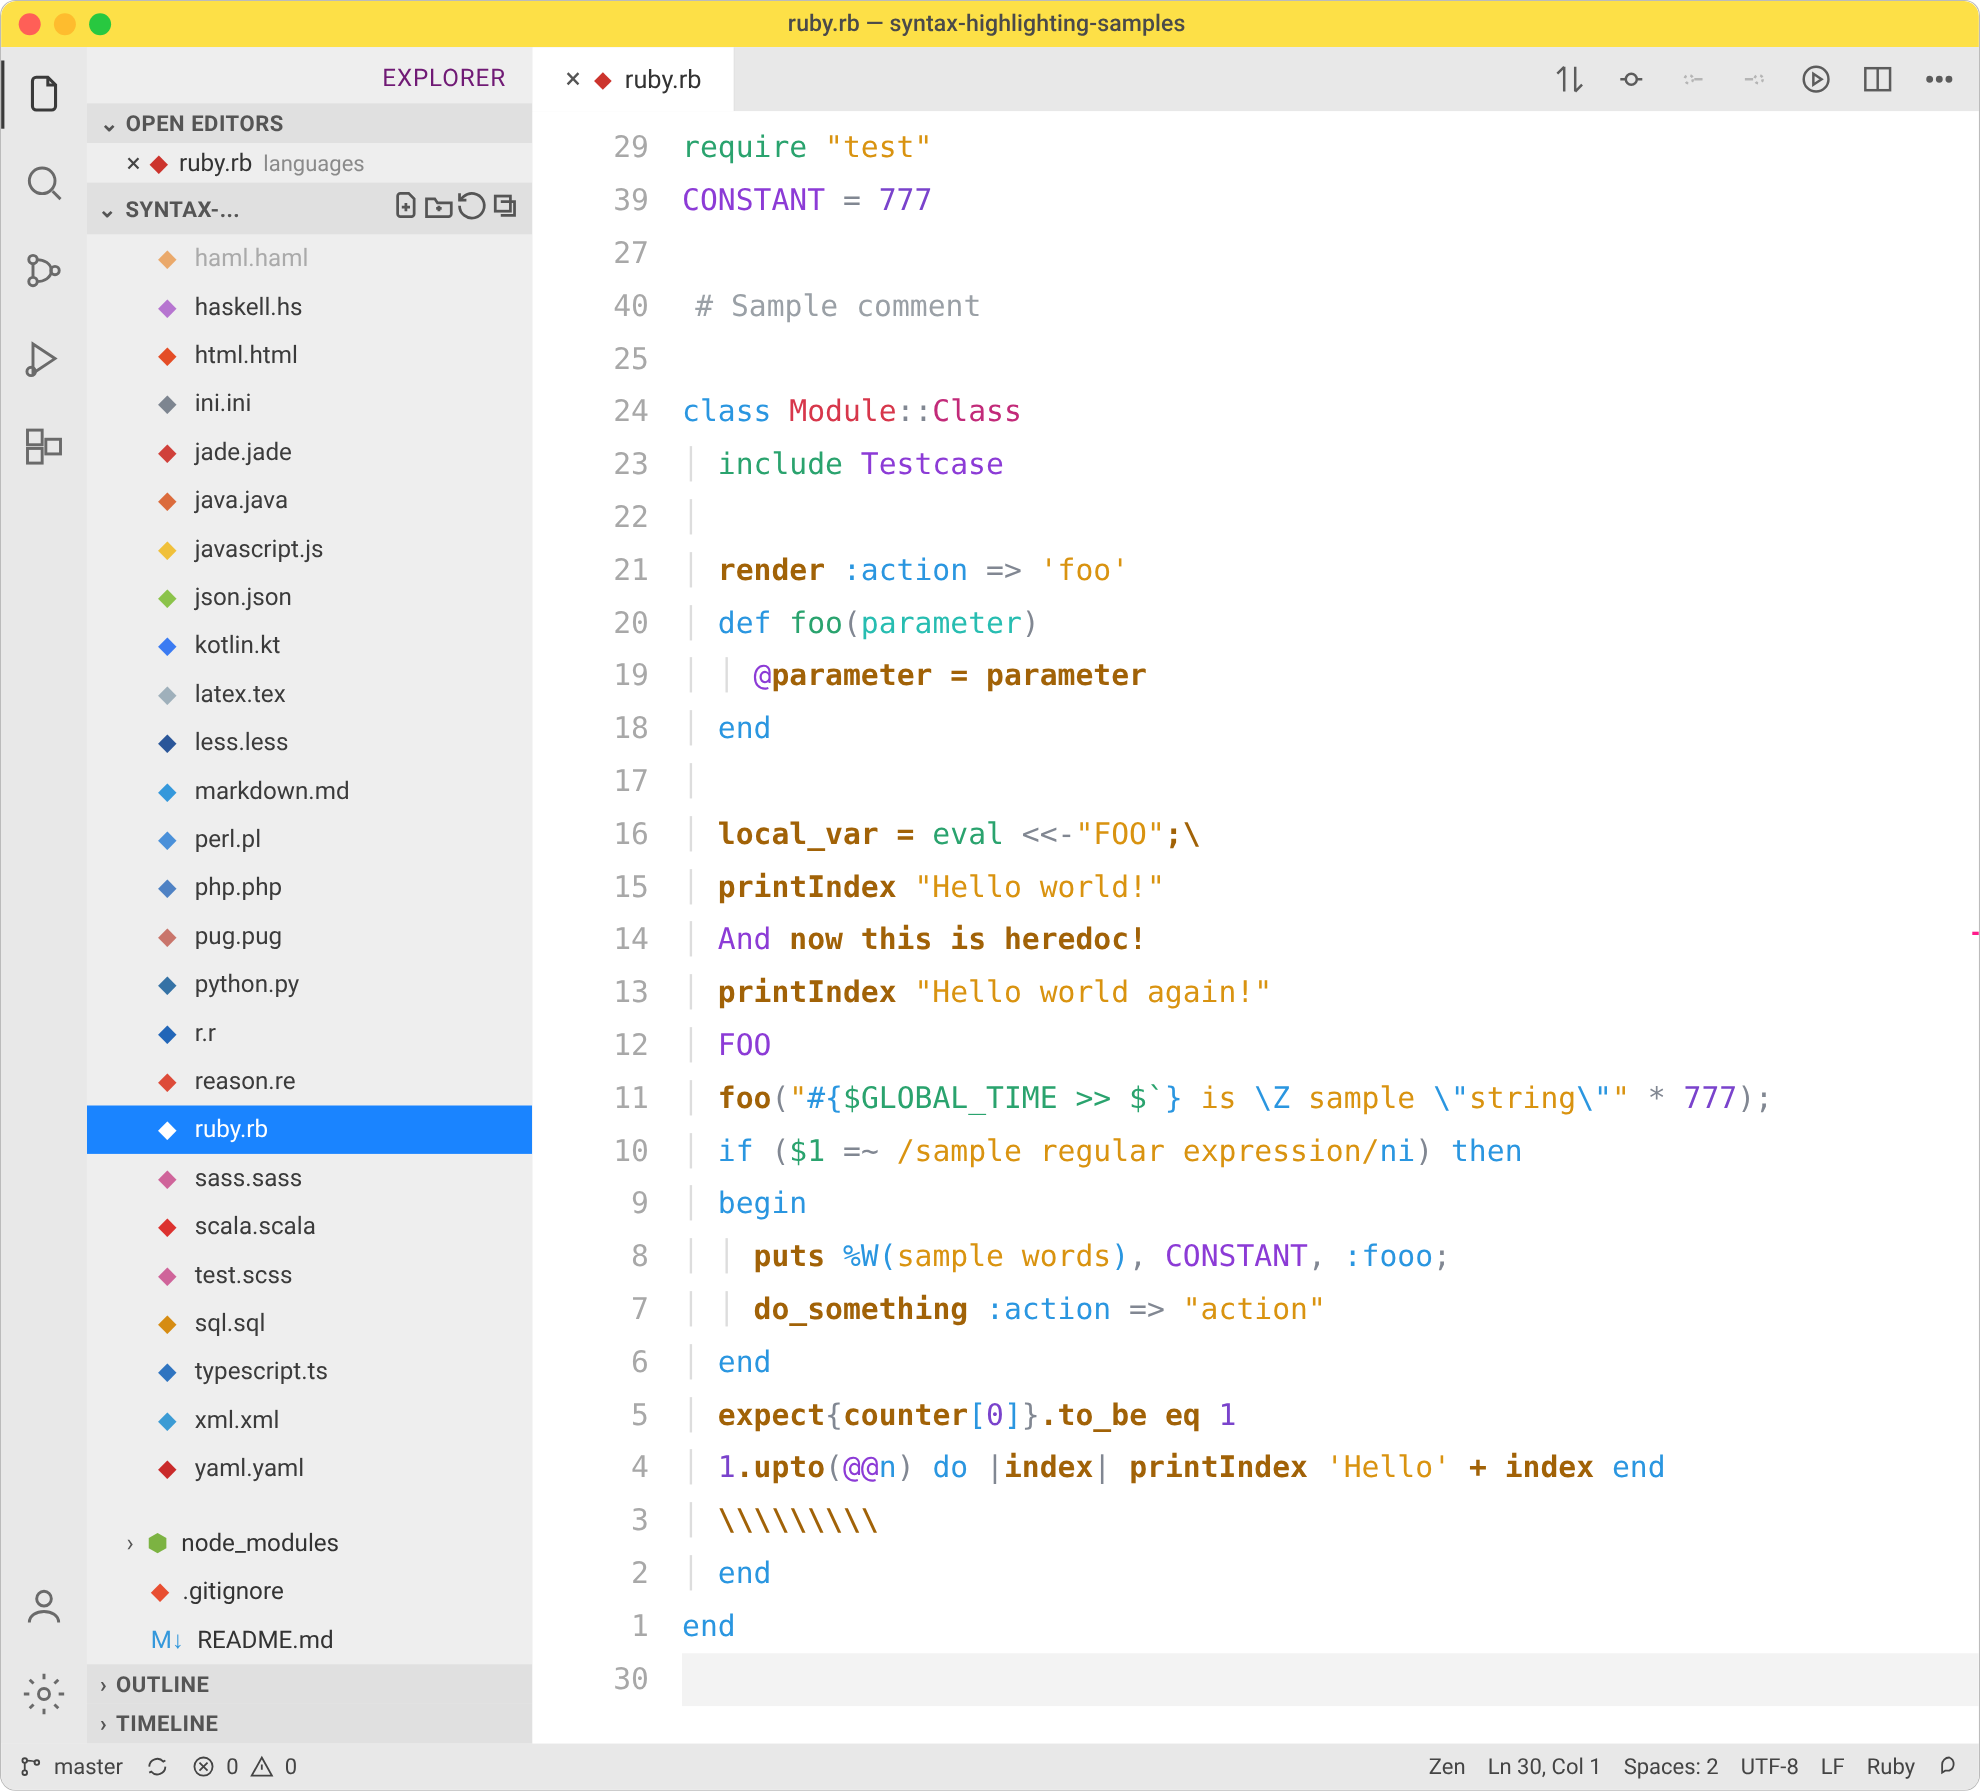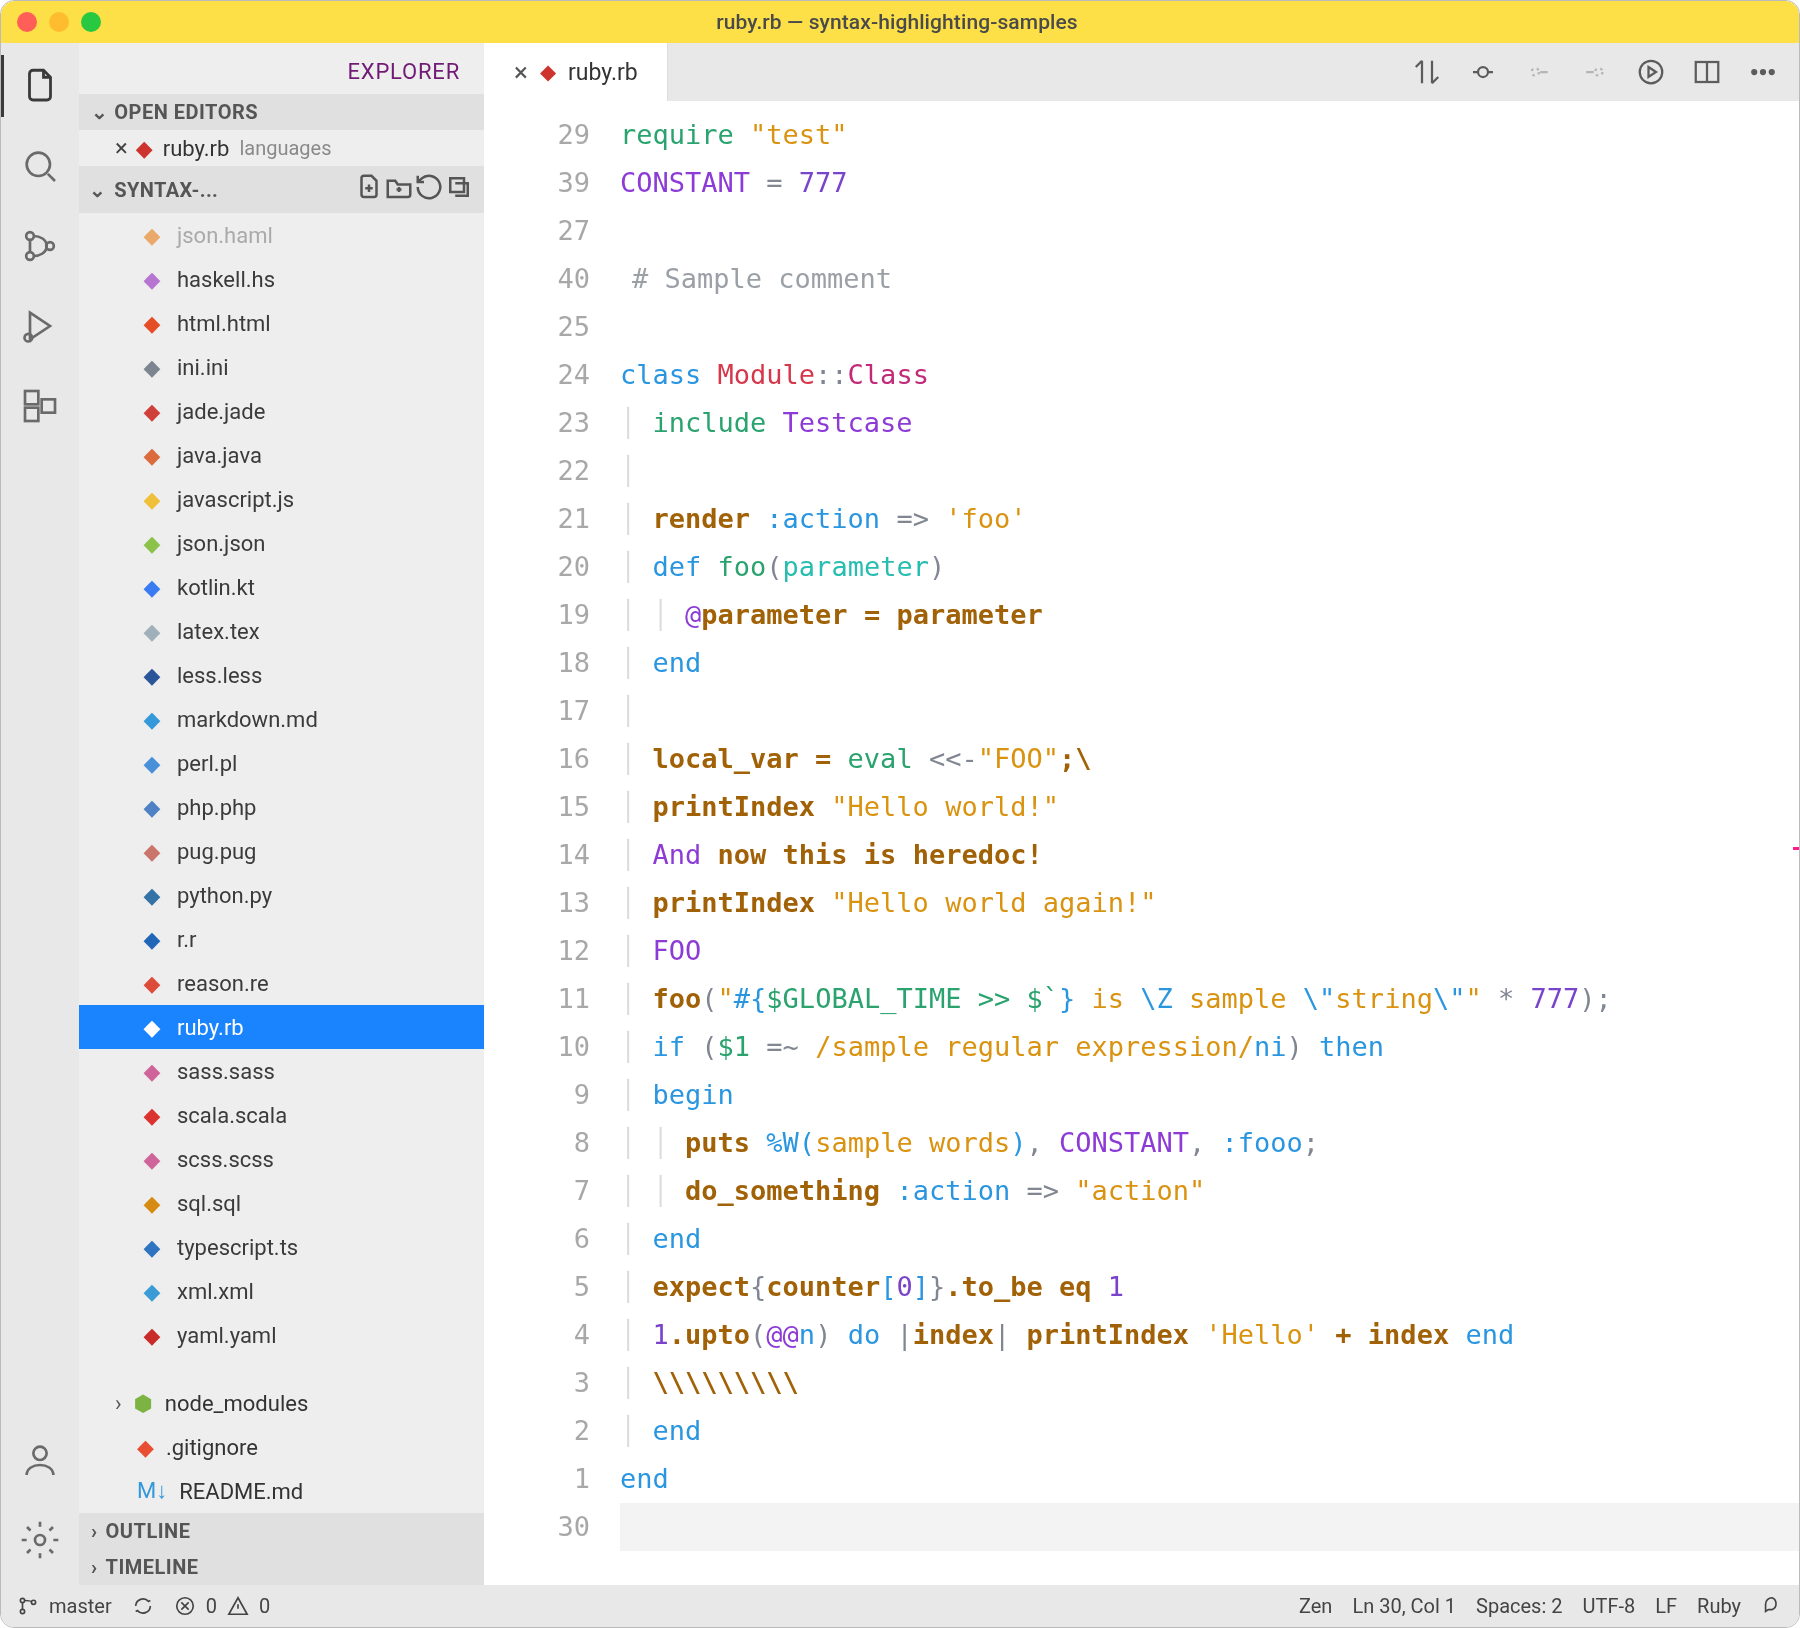--- a/index.html
+++ b/index.html
@@ -275,7 +275,7 @@
     <div class="tree" id="tree">
         <div class="item dim">
           <span class="ic" style="color: rgb(234, 169, 107);">◆</span>
-          <span>json.haml</span>
+          <span>haml.haml</span>
         </div>
         <div class="item">
           <span class="ic" style="color: rgb(182, 117, 208);">◆</span>

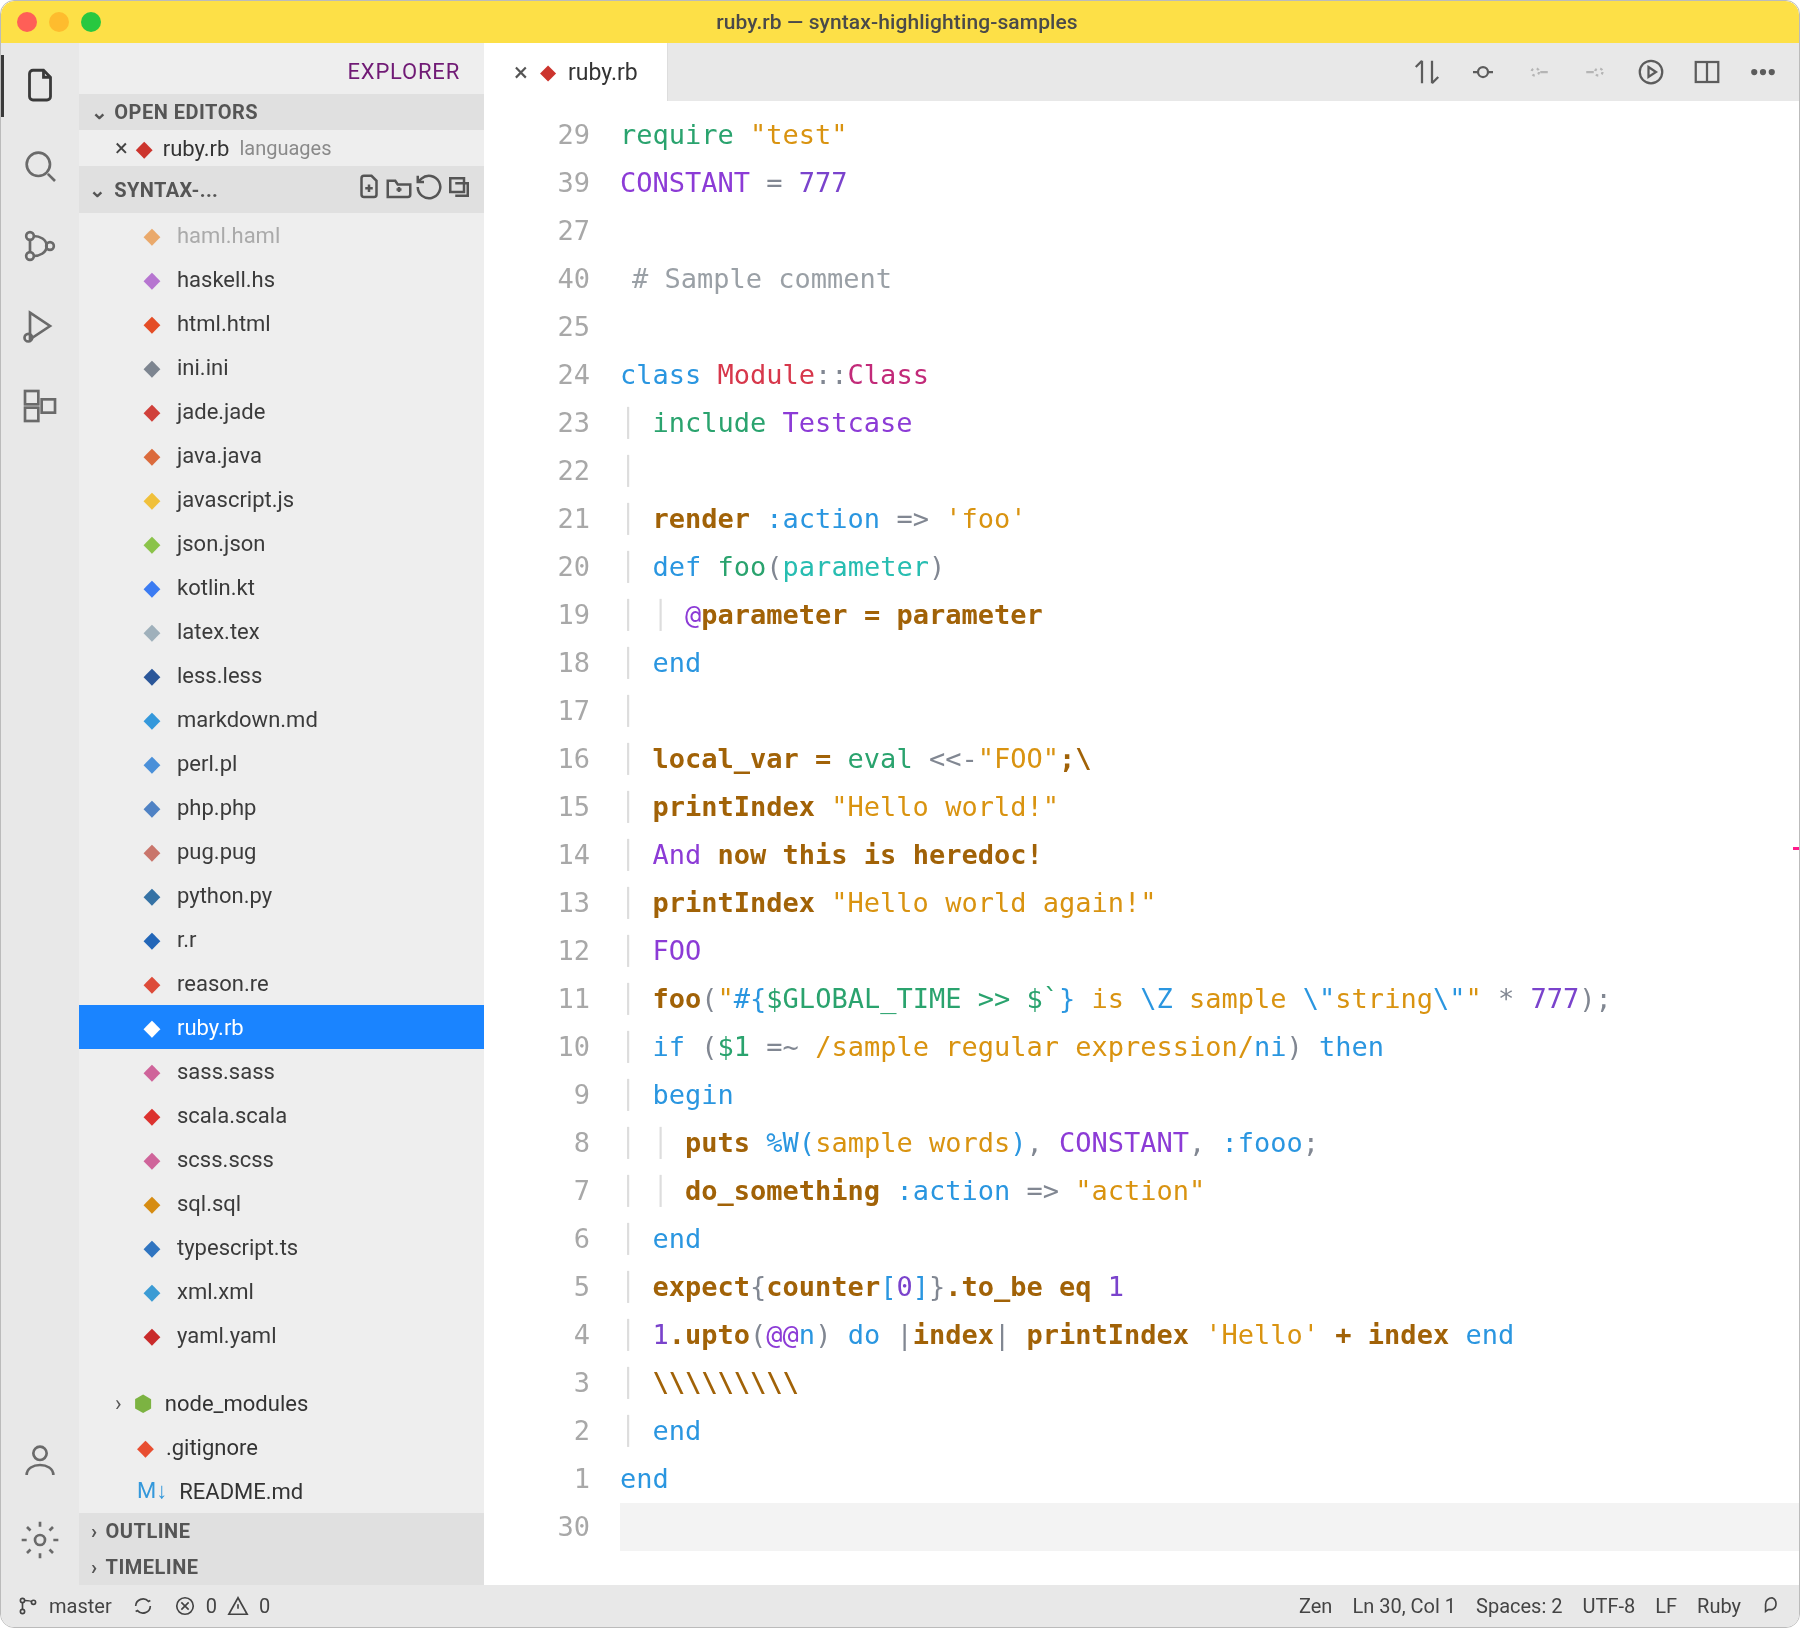--- a/index.html
+++ b/index.html
@@ -359,7 +359,7 @@
         </div>
         <div class="item">
           <span class="ic" style="color: rgb(207, 100, 154);">◆</span>
-          <span>scss.scss</span>
+          <span>test.scss</span>
         </div>
         <div class="item">
           <span class="ic" style="color: rgb(214, 140, 18);">◆</span>

